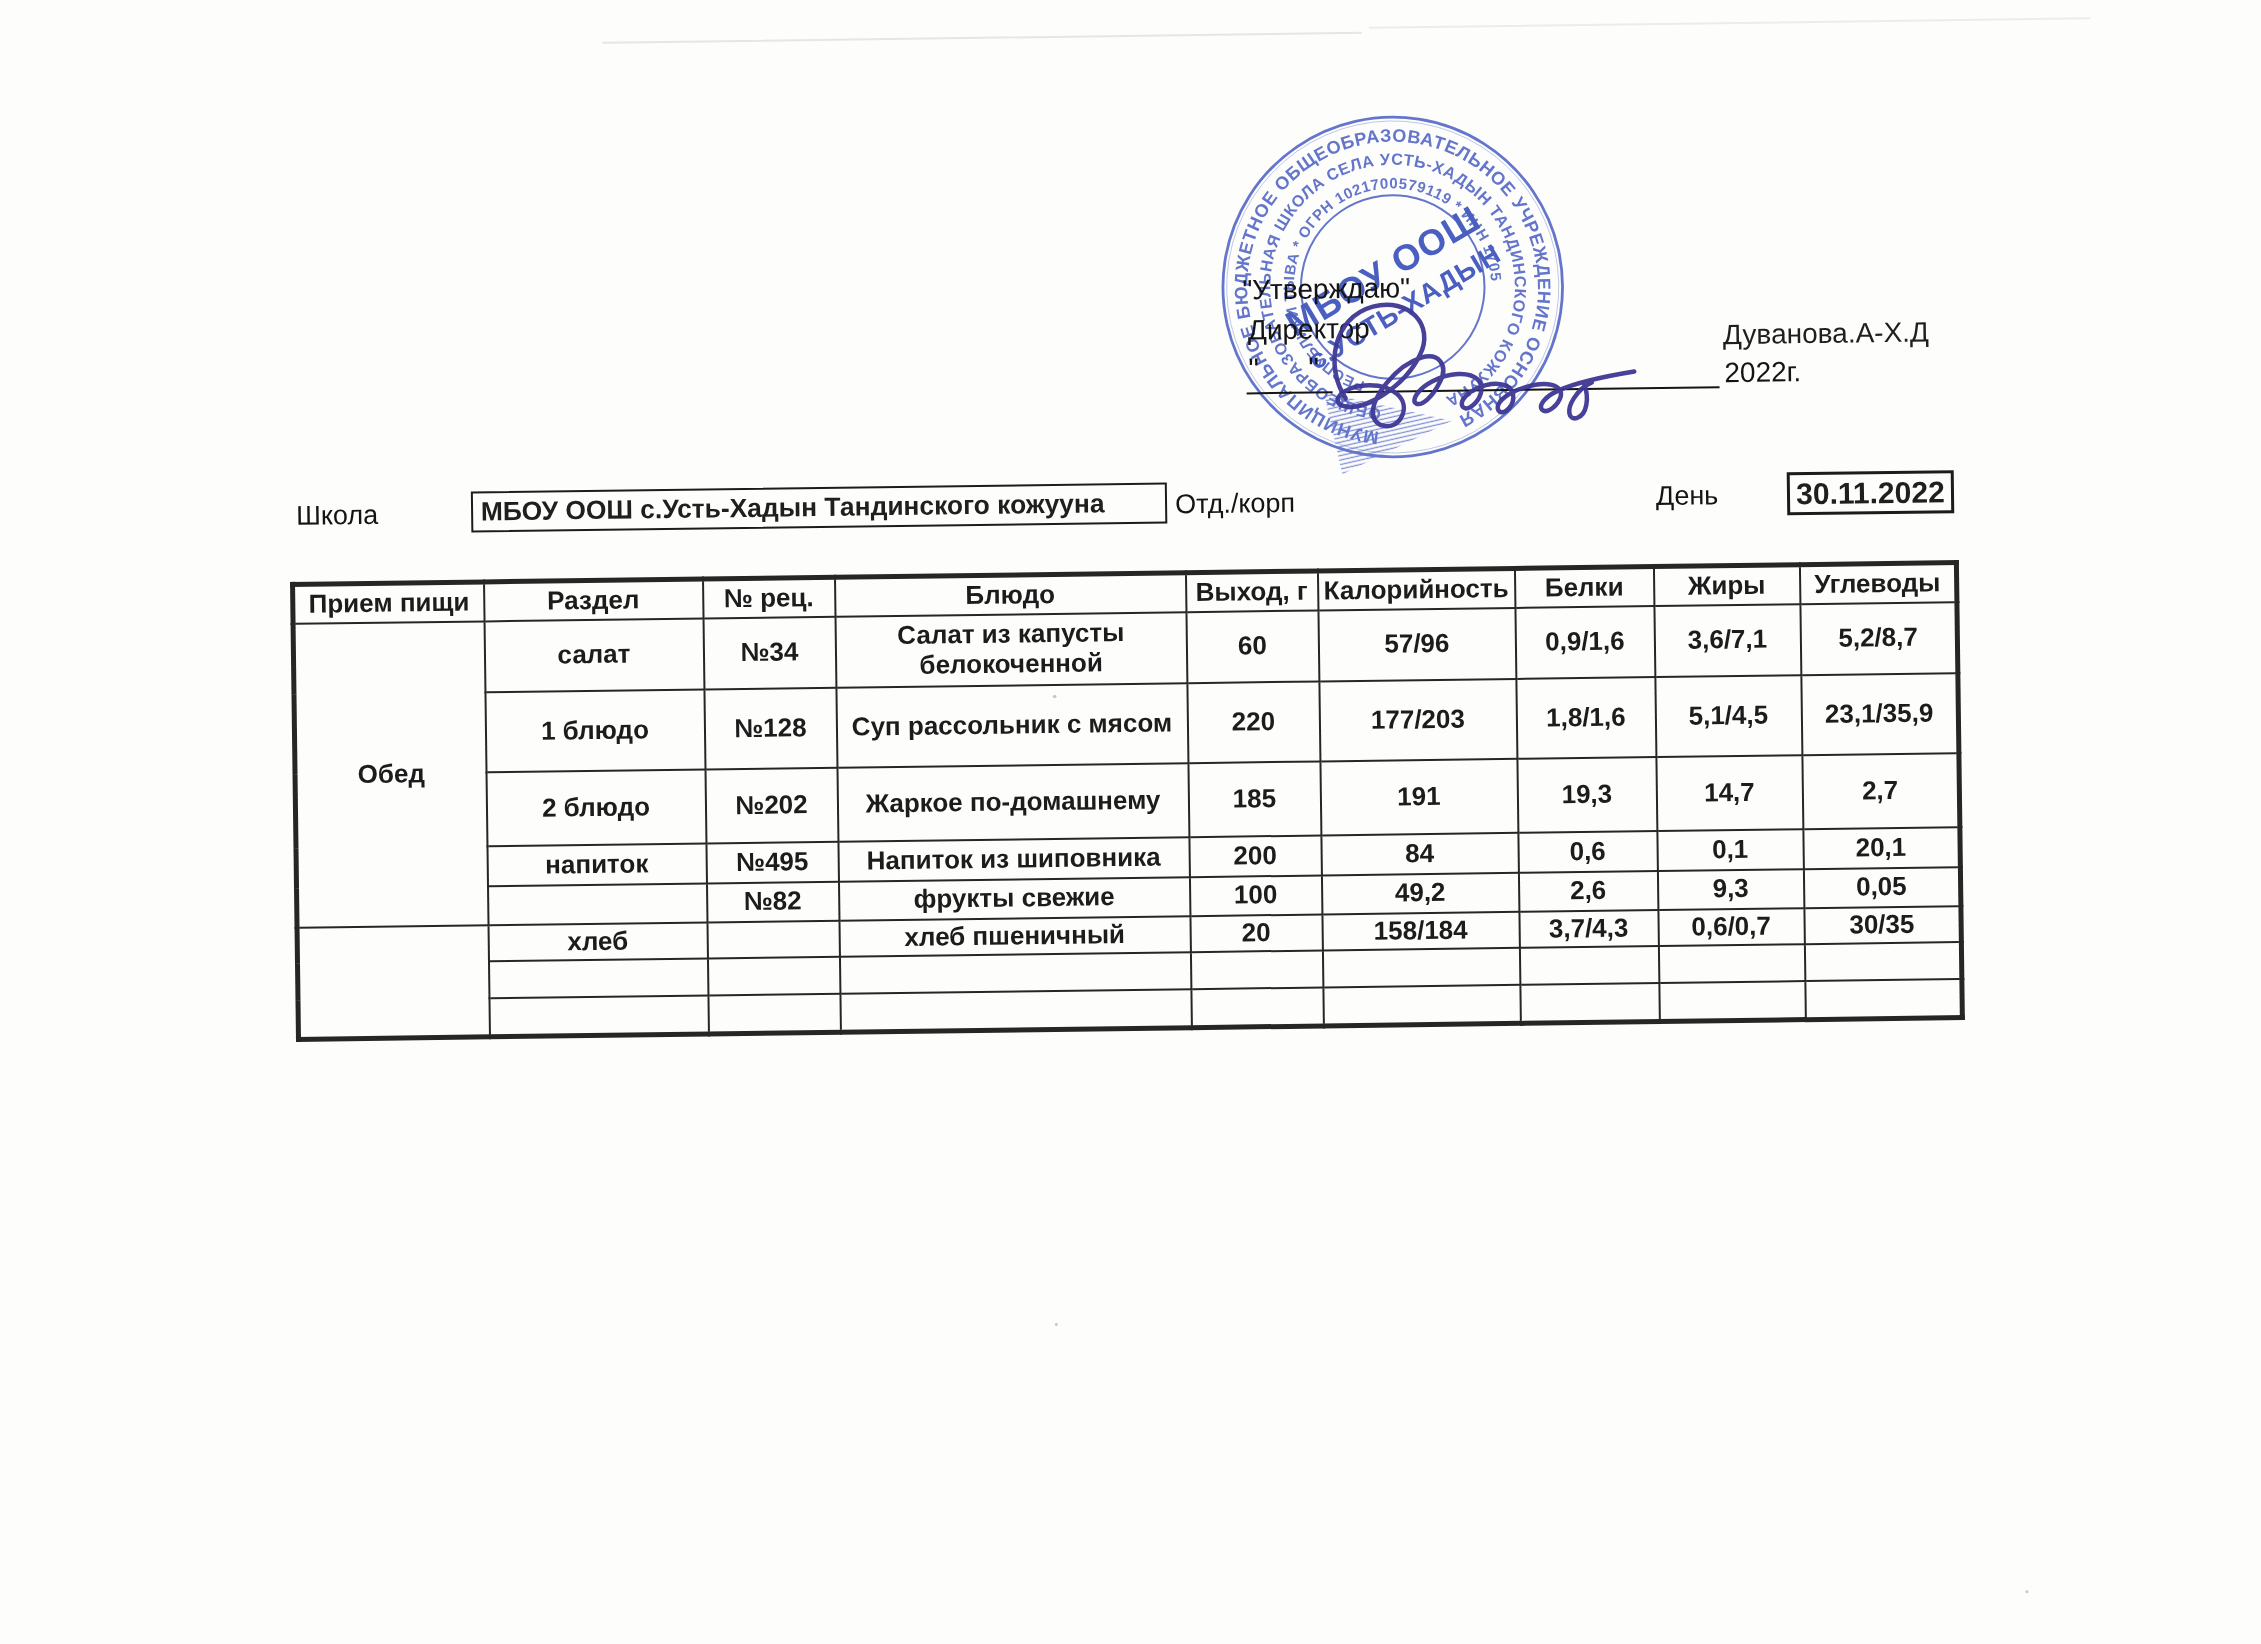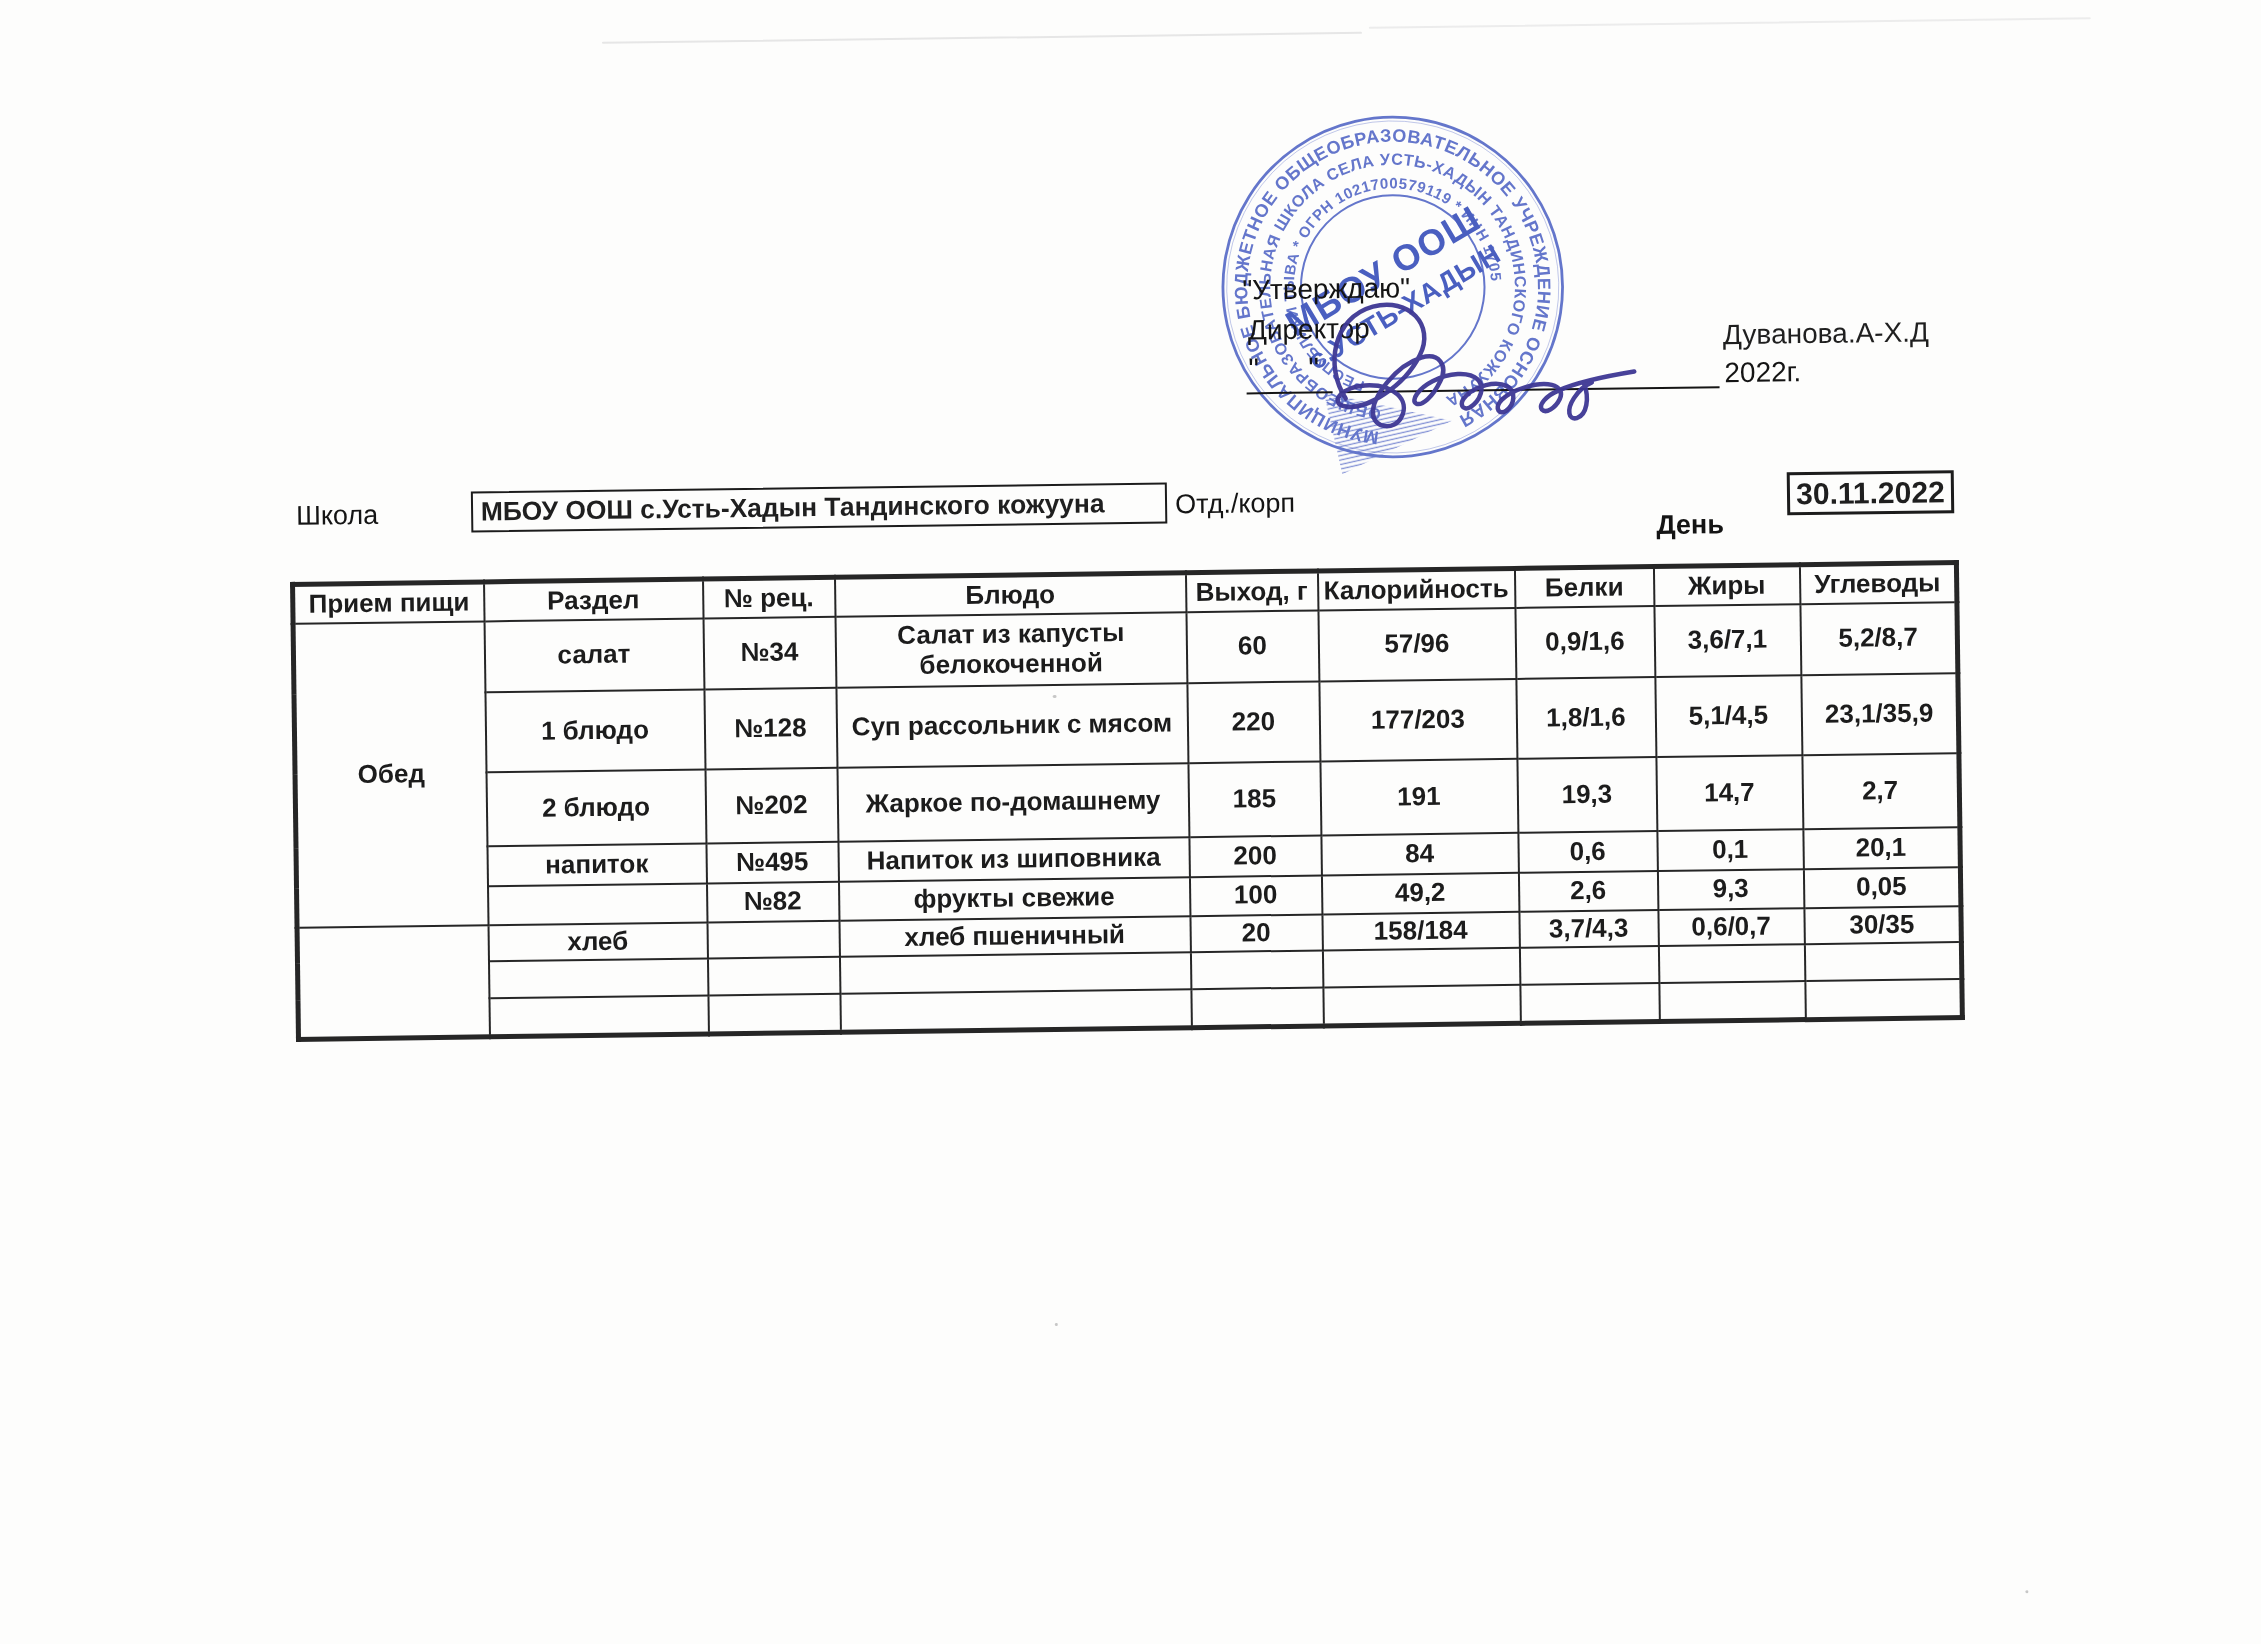--- a/index.html
+++ b/index.html
@@ -113,7 +113,7 @@
     <span>МБОУ ООШ с.Усть-Хадын Тандинского кожууна</span>
   </div>
   <div class="abs info-label" style="left:1179px;top:490px;">Отд./корп</div>
-  <div class="abs info-label" style="left:1660px;top:517px;font-weight:bold;">День</div>
+  <div class="abs info-label" style="left:1660px;top:488px;">День</div>
   <div class="abs date-box" style="left:1791px;top:481px;">
     <span>30.11.2022</span>
   </div>

